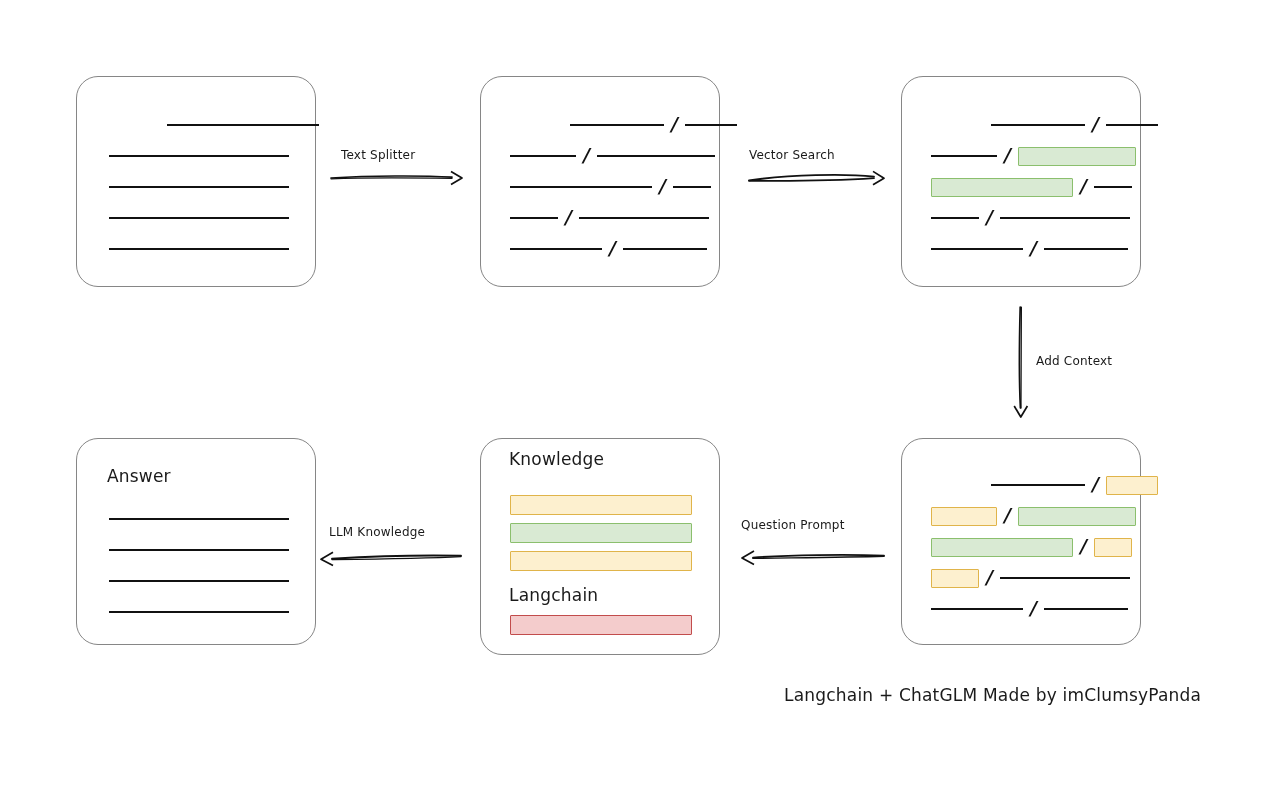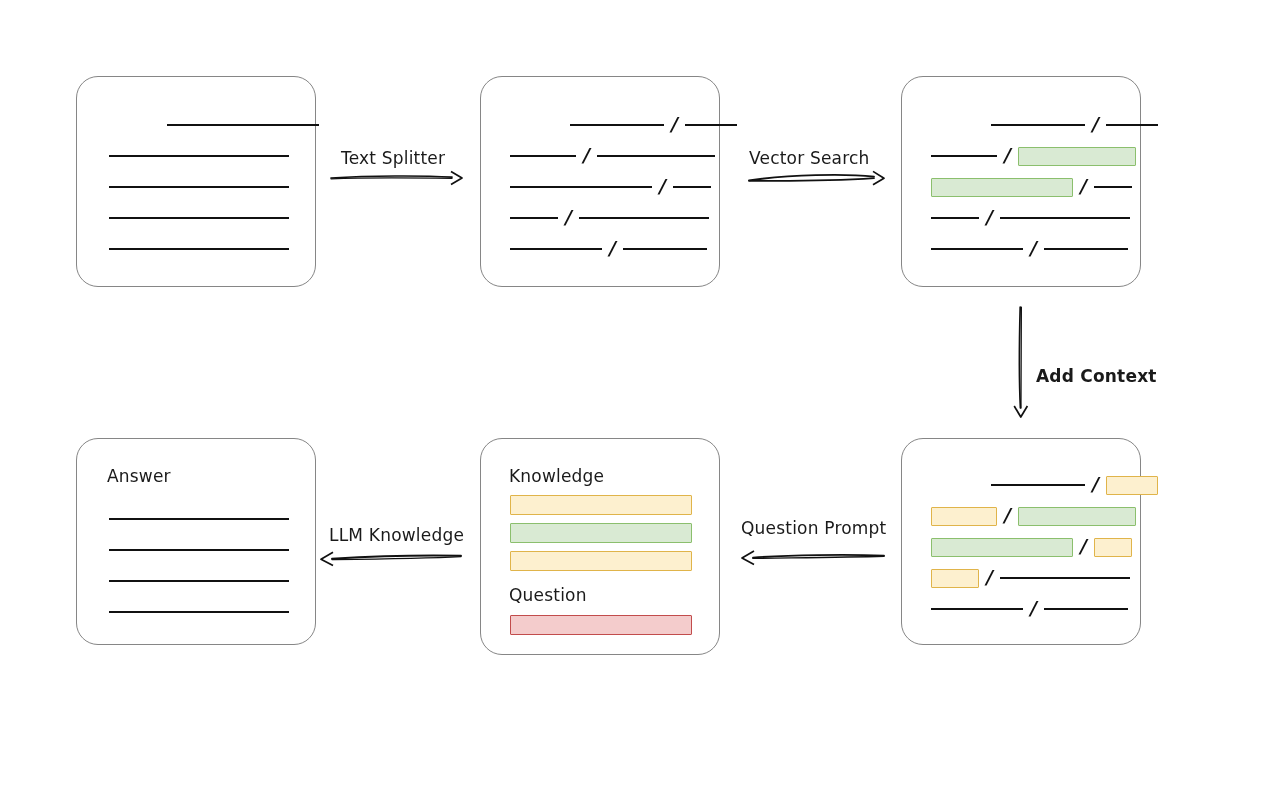--- a/index.html
+++ b/index.html
@@ -96,7 +96,7 @@
   .arrow-label {
     position: absolute;
     font-family: "DejaVu Sans", sans-serif;
-    font-size: 17px;
+    font-size: 12px;
     color: #1a1a1a;
     white-space: nowrap;
     letter-spacing: 0.2px;

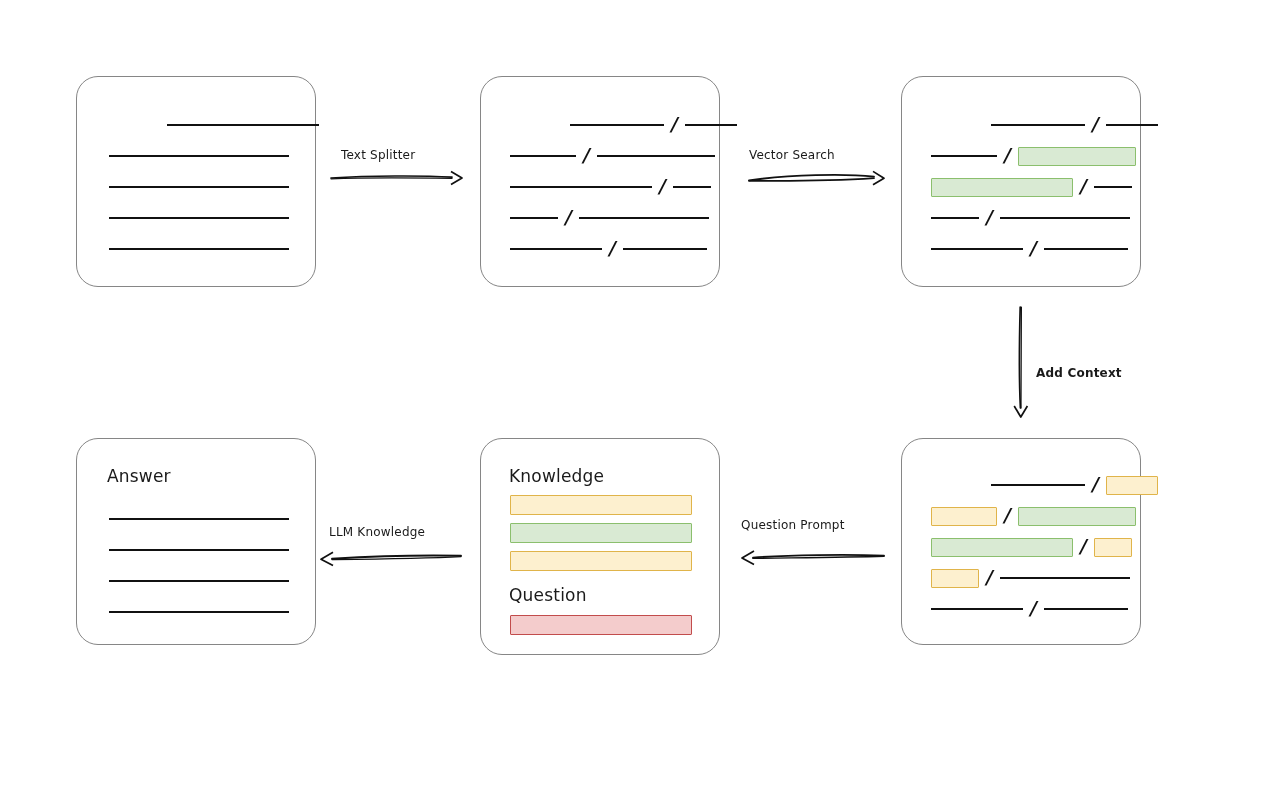--- a/index.html
+++ b/index.html
@@ -222,7 +222,7 @@
       <path d="M3.2,100 L9.8,111 L16.4,100" fill="none" stroke="#111111" stroke-width="1.7" stroke-linejoin="round"></path>
     </svg>
   </div>
-  <div class="arrow-label" style="left:1036px; top:366px;font-weight:bold;">Add Context</div>
+  <div class="arrow-label" style="left:1036px; top:354px;">Add Context</div>
 
   <div class="doc-box" style="left:901px; top:438px; width:240px; height:207px;">
 

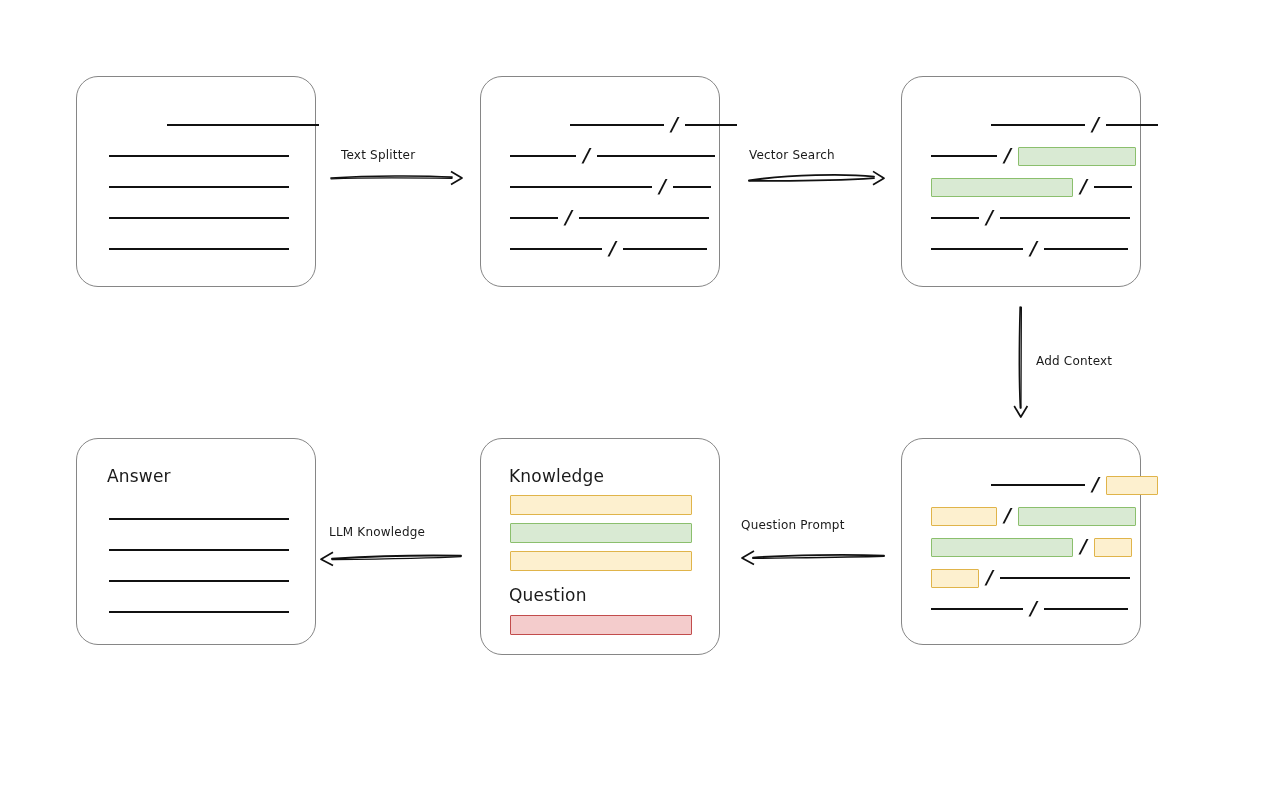--- a/index.html
+++ b/index.html
@@ -264,7 +264,7 @@
   <div class="arrow-label" style="left:741px; top:518px;">Question Prompt</div>
 
   <div class="doc-box" style="left:480px; top:438px; width:240px; height:217px;">
-    <div class="box-label" style="left:28px; top:27px;">Knowledge</div>
+    <div class="box-label" style="left:28px; top:10px;">Knowledge</div>
 
     <div class="box-label" style="left:28px; top:146px;">Question</div>
 

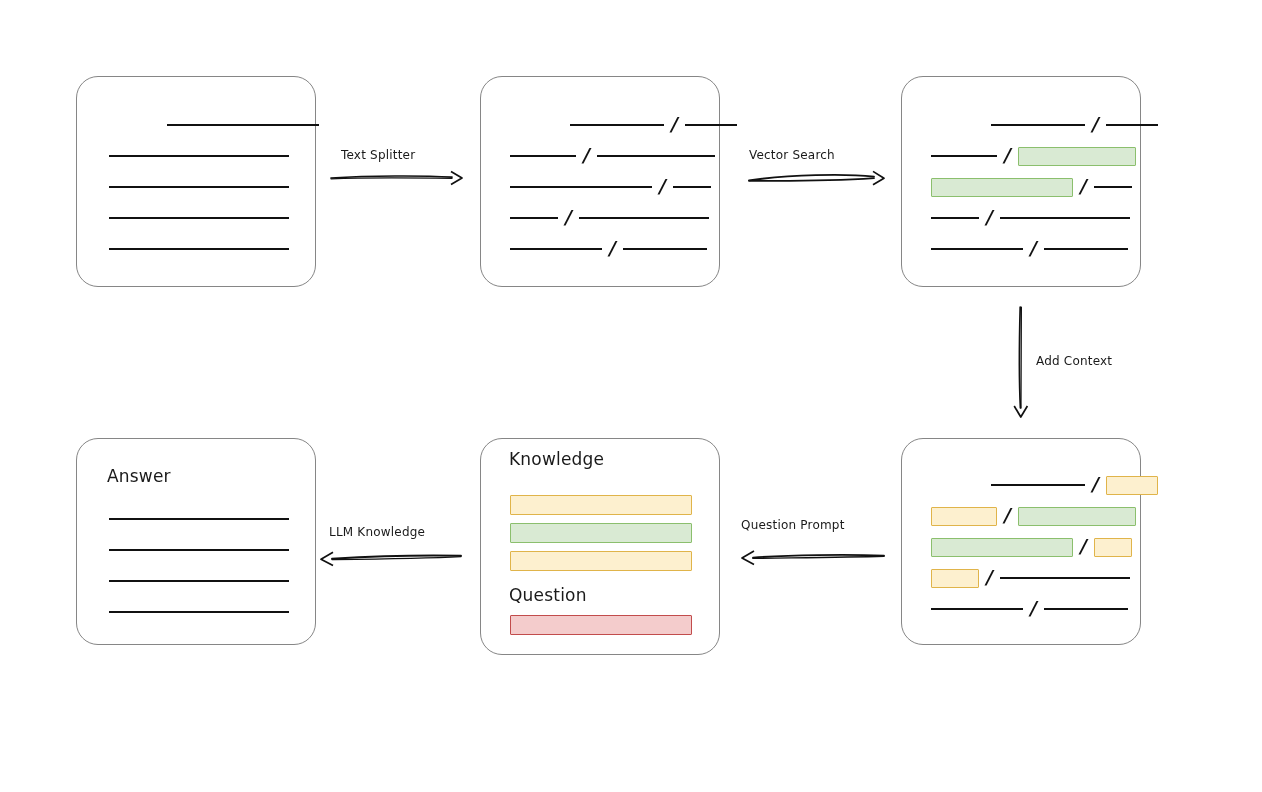--- a/index.html
+++ b/index.html
@@ -266,7 +266,7 @@
   <div class="doc-box" style="left:480px; top:438px; width:240px; height:217px;">
     <div class="box-label" style="left:28px; top:10px;">Knowledge</div>
 
-    <div class="box-label" style="left:28px; top:146px;">Question</div>
+    <div class="box-label" style="left:28px; top:146px;">Langchain</div>
 
   <div class="bar yellow" style="left: 29px; top: 56px; width: 182px;"></div>
       <div class="bar green" style="left: 29px; top: 84px; width: 182px;"></div>

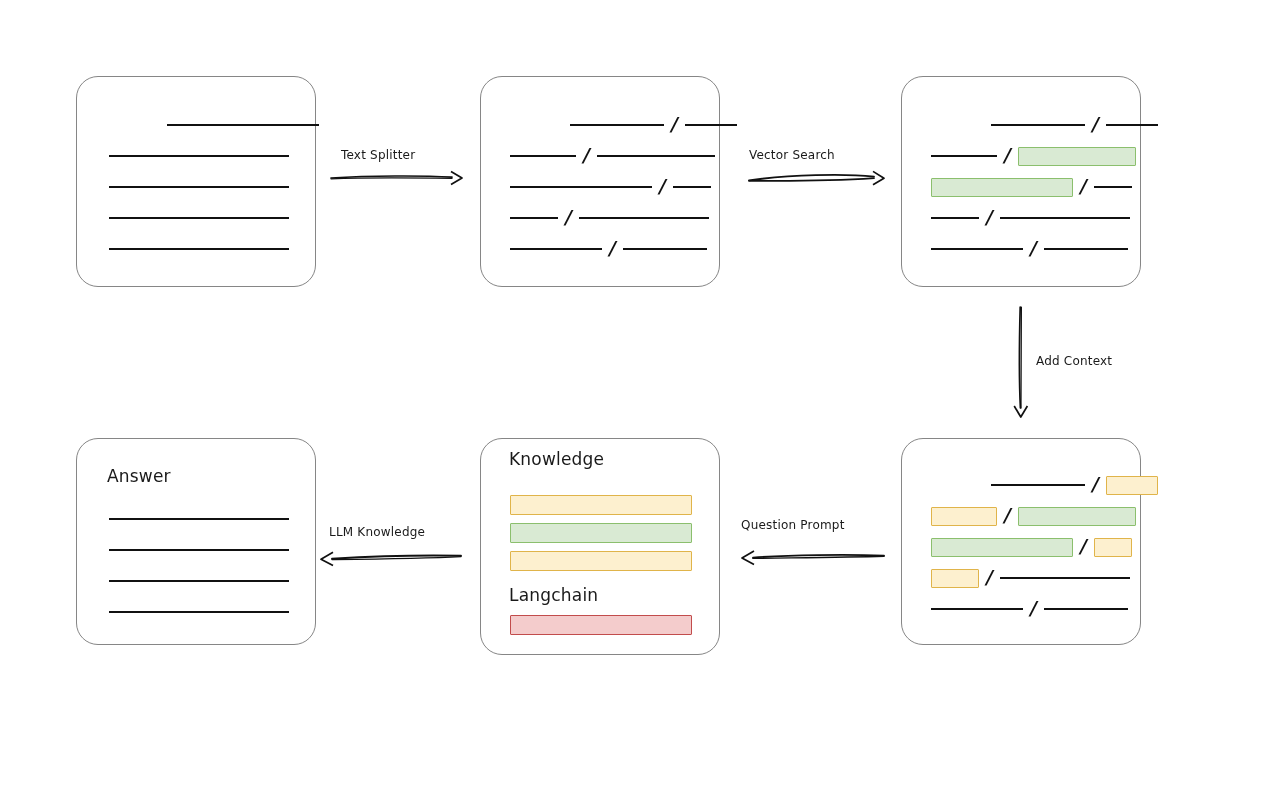--- a/index.html
+++ b/index.html
@@ -300,6 +300,7 @@
       </div>
     </div>
 
+  <div class="caption" style="left:784px; top:685px;">Langchain + ChatGLM Made by imClumsyPanda</div>
 
 </div>
 

